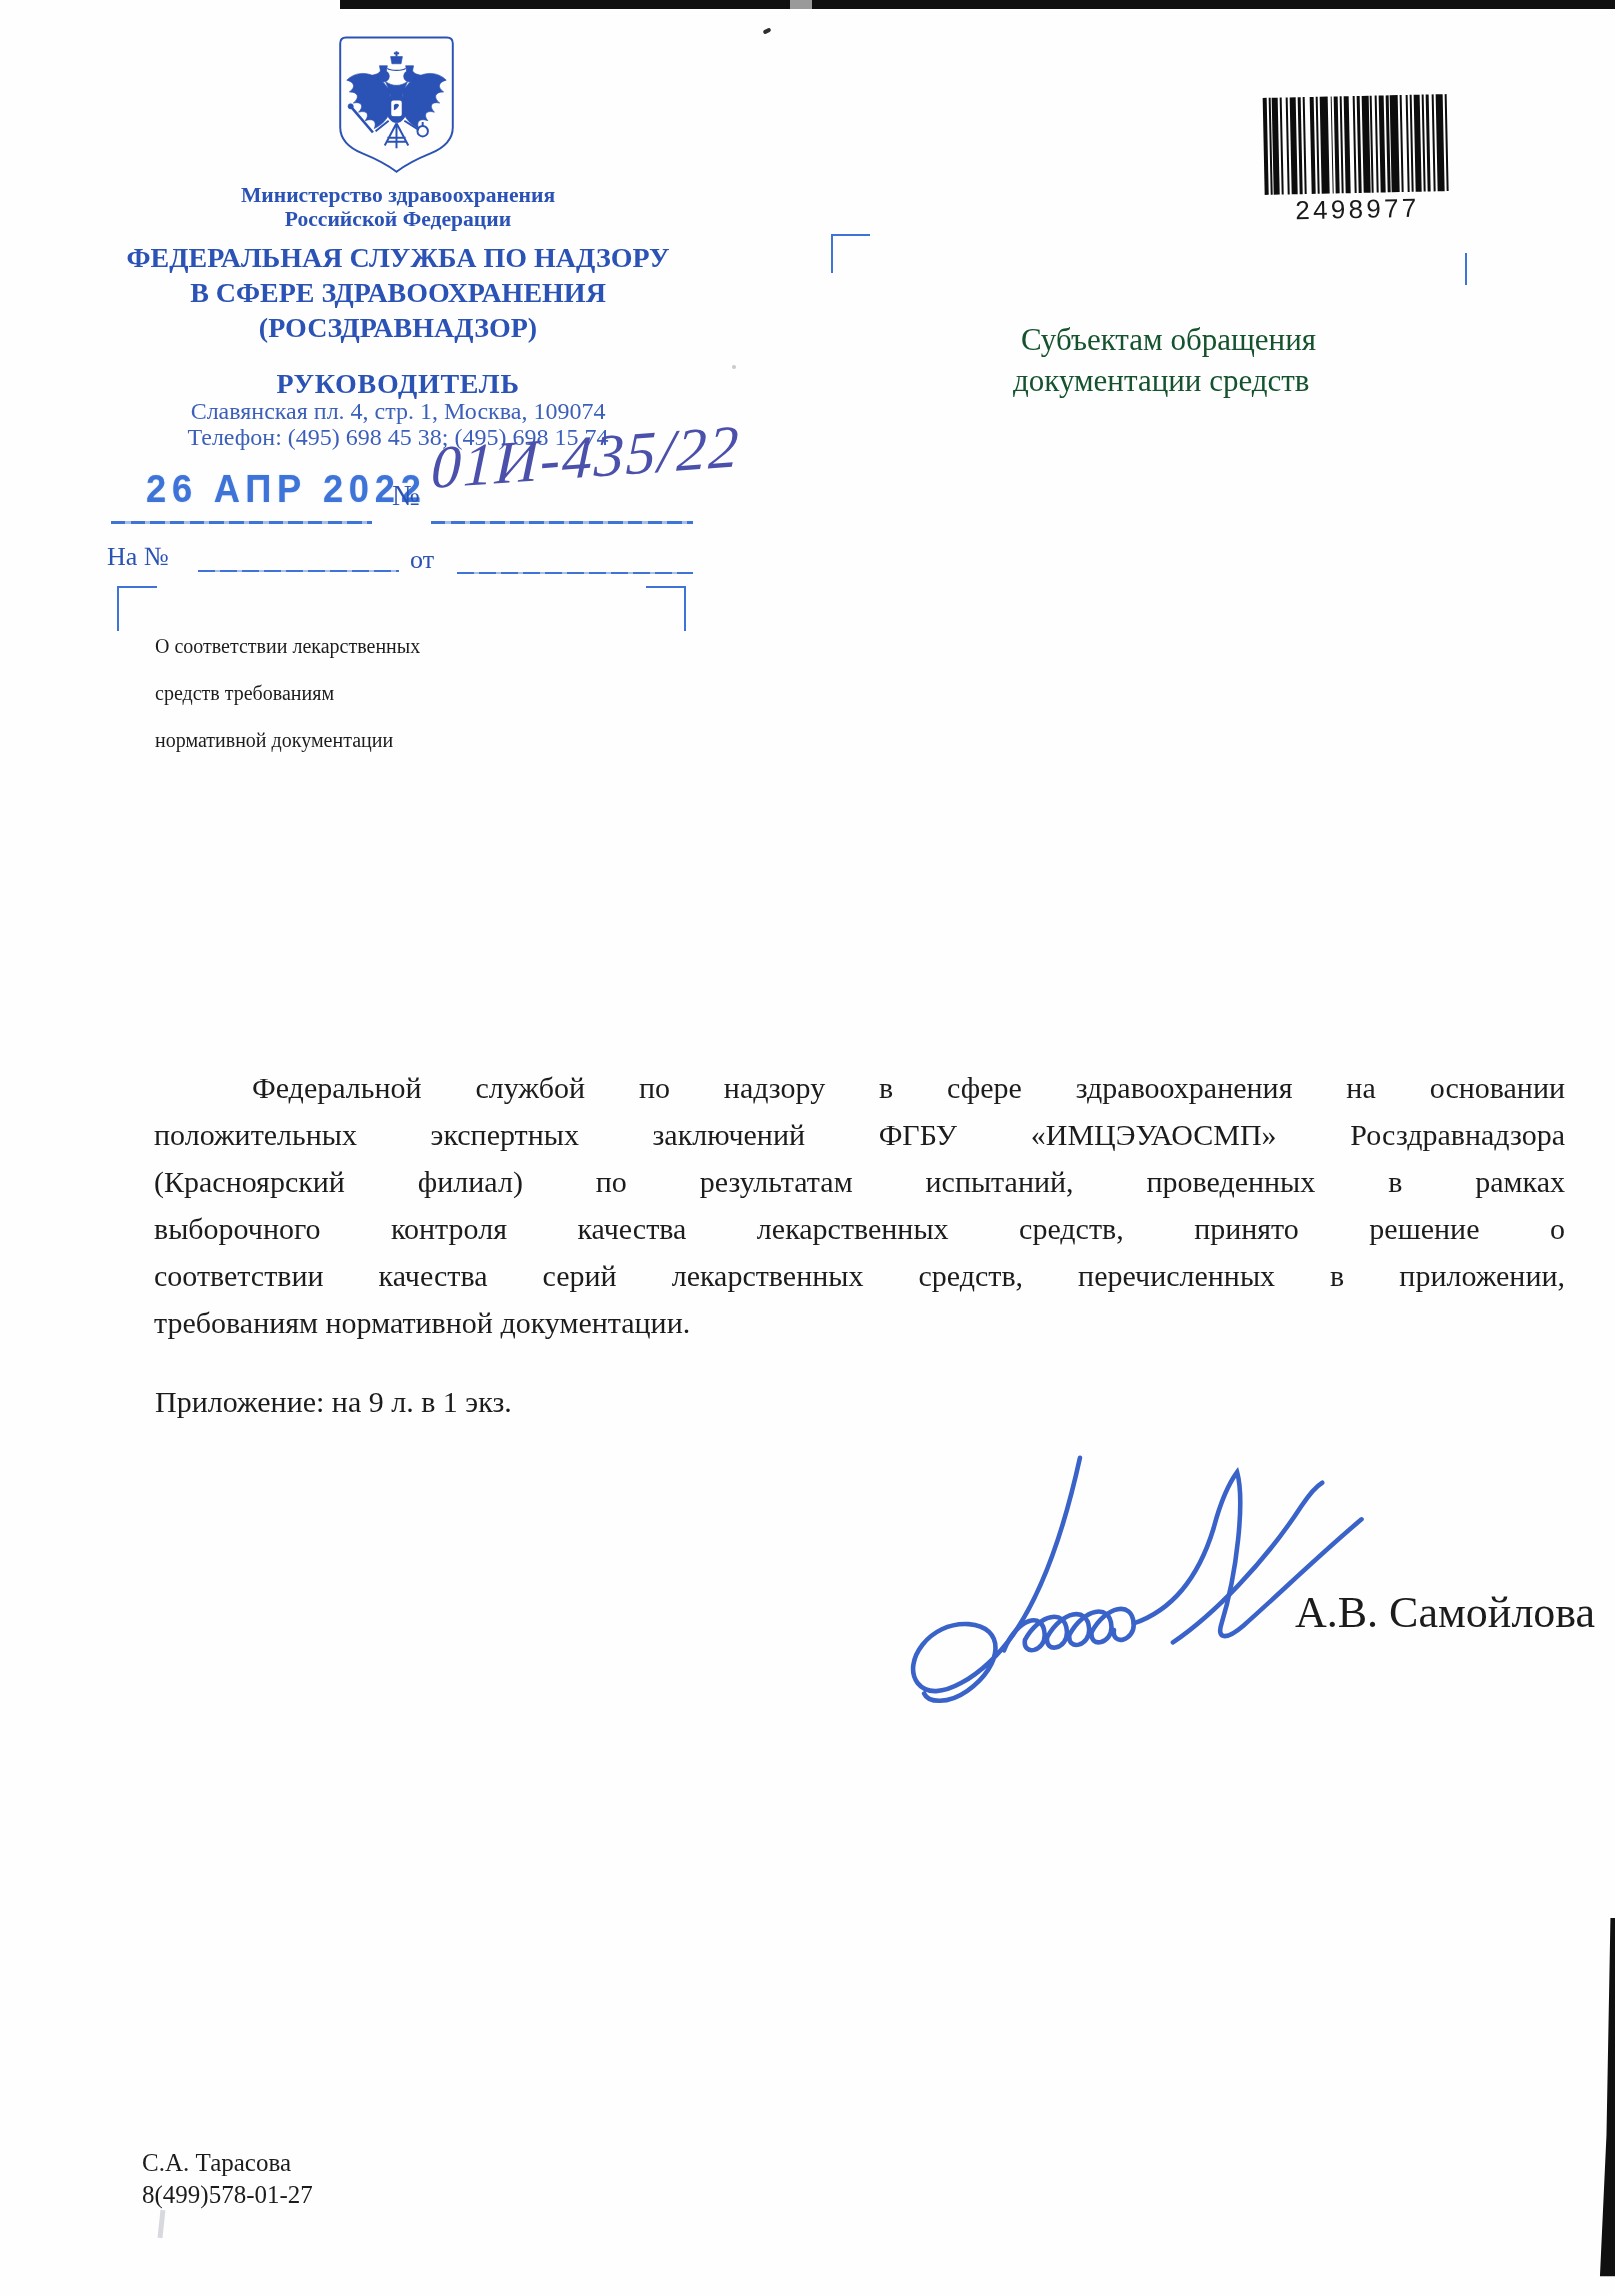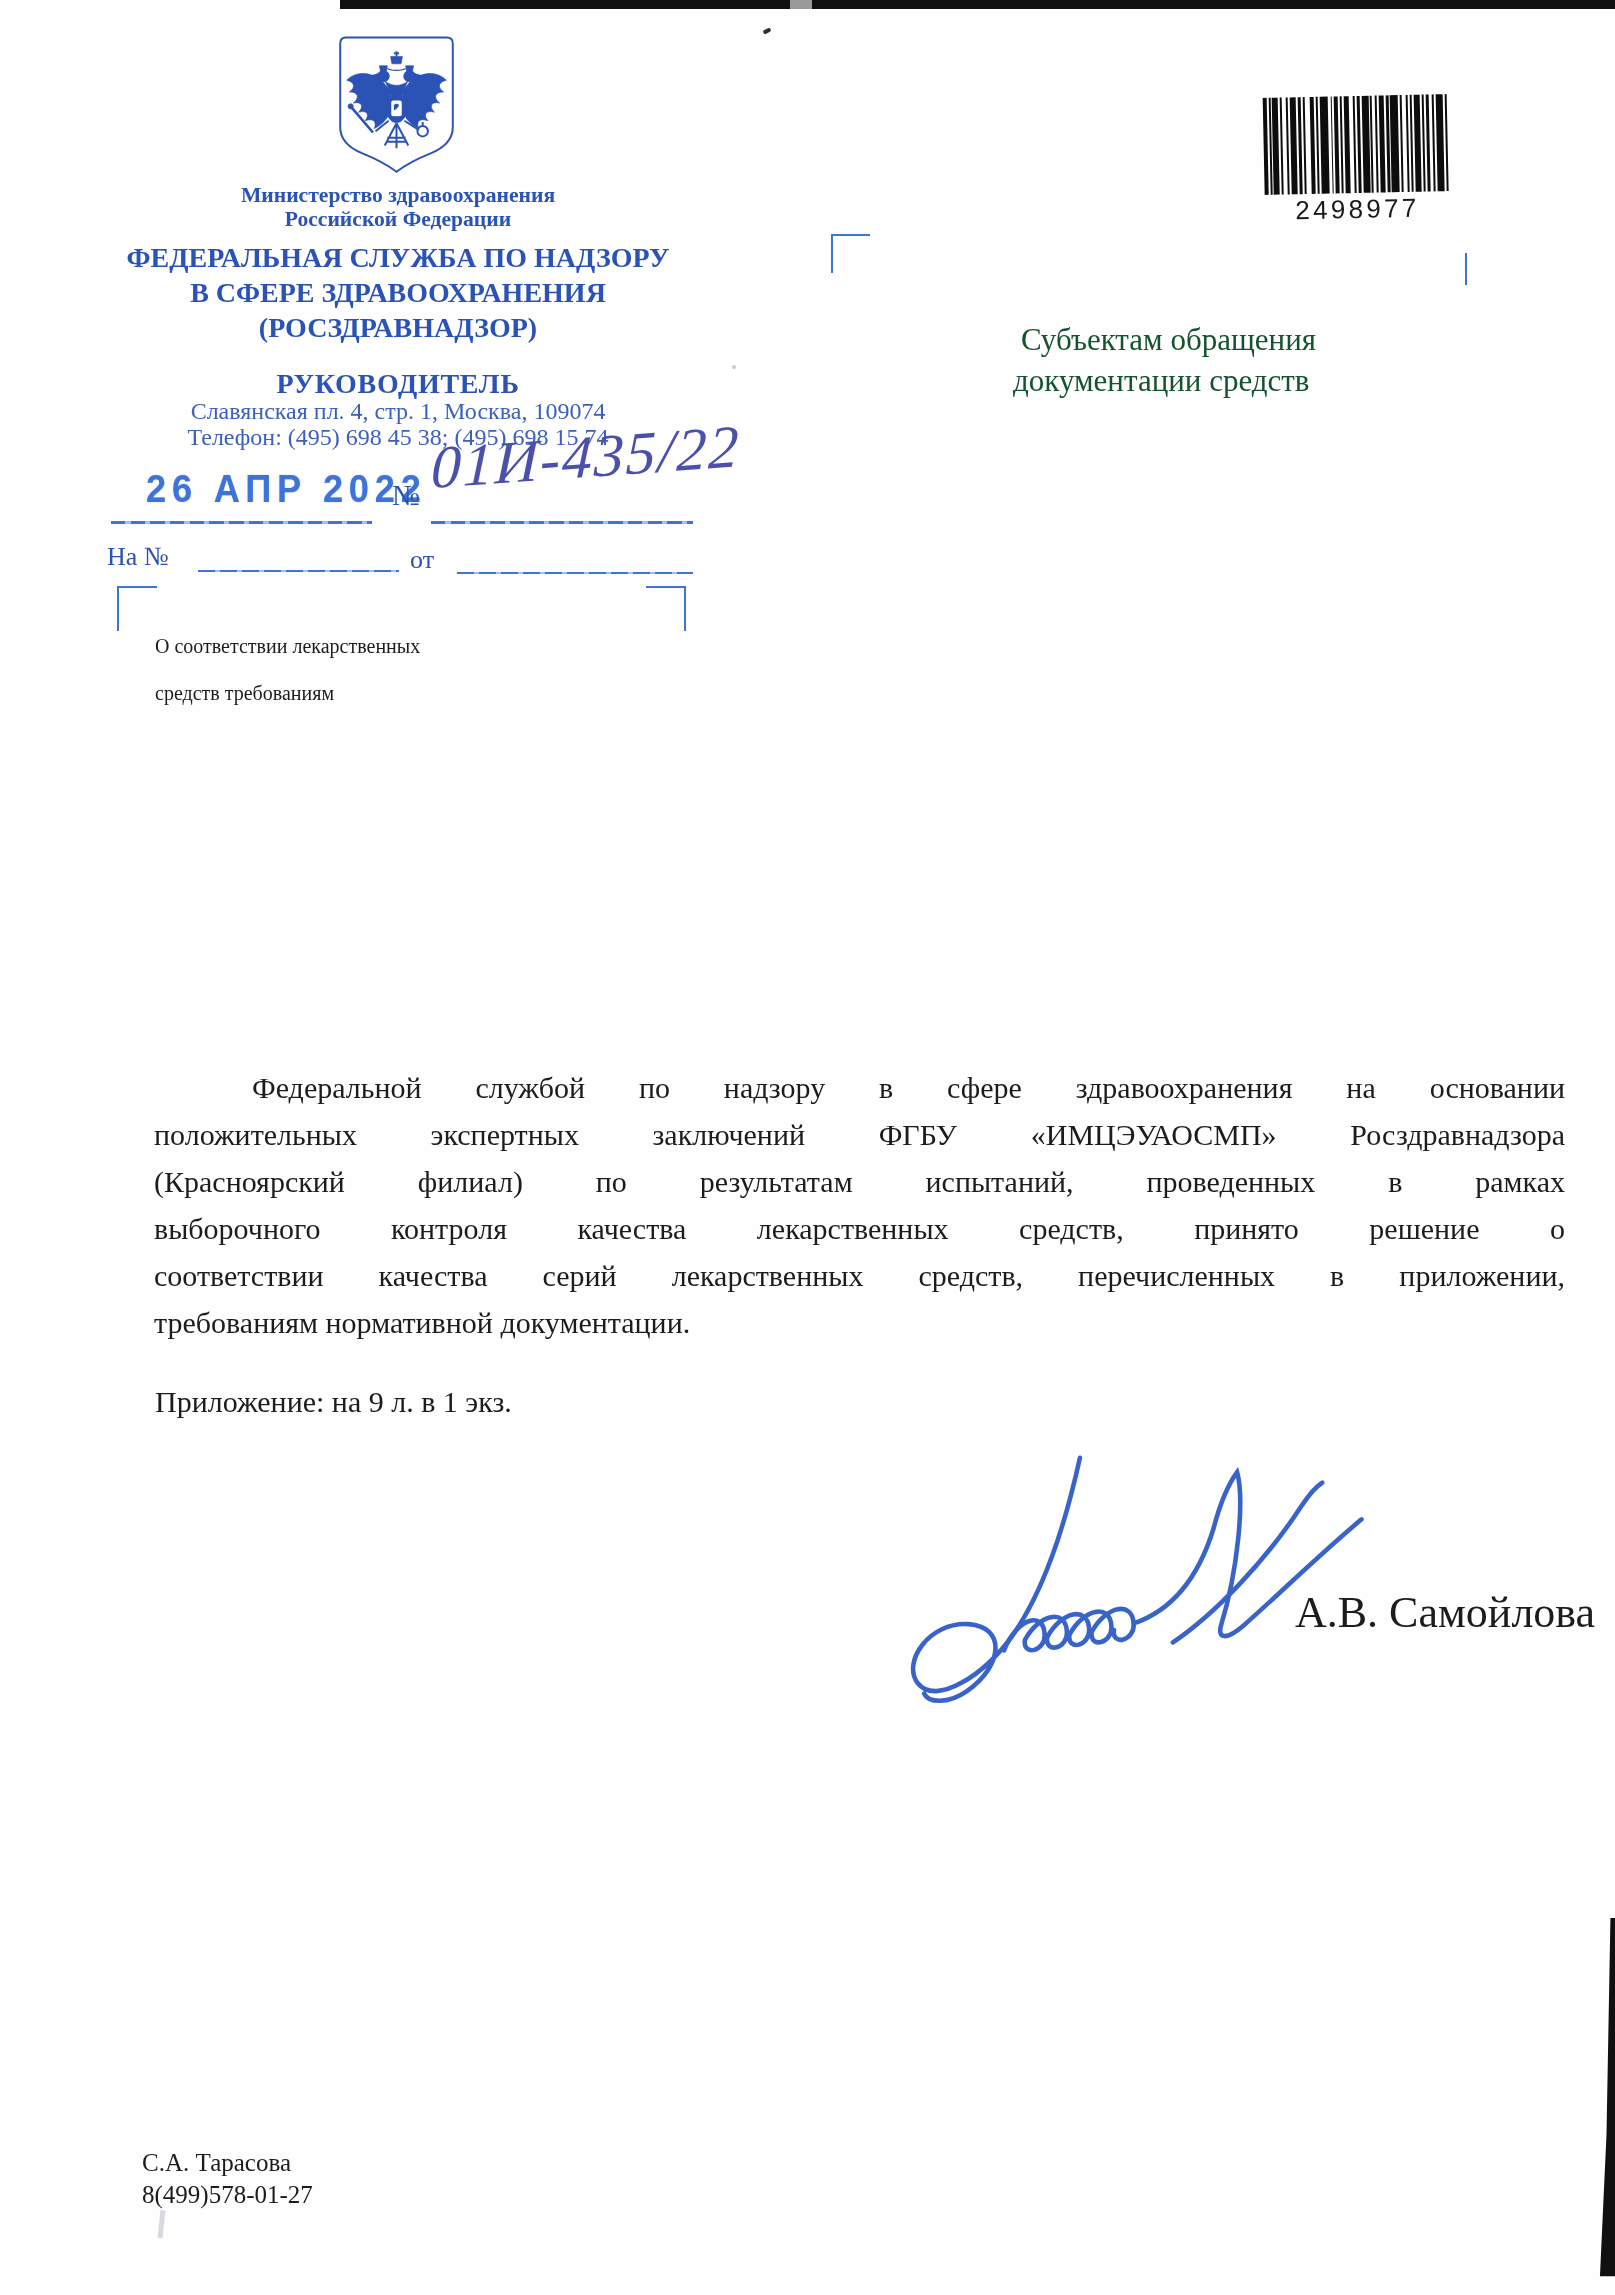--- a/index.html
+++ b/index.html
@@ -134,6 +134,7 @@
   <div class="abs subject">
     <div>О соответствии лекарственных</div>
     <div>средств требованиям</div>
+    <div>нормативной документации</div>
   </div>
 
   <div class="abs bodytext">

